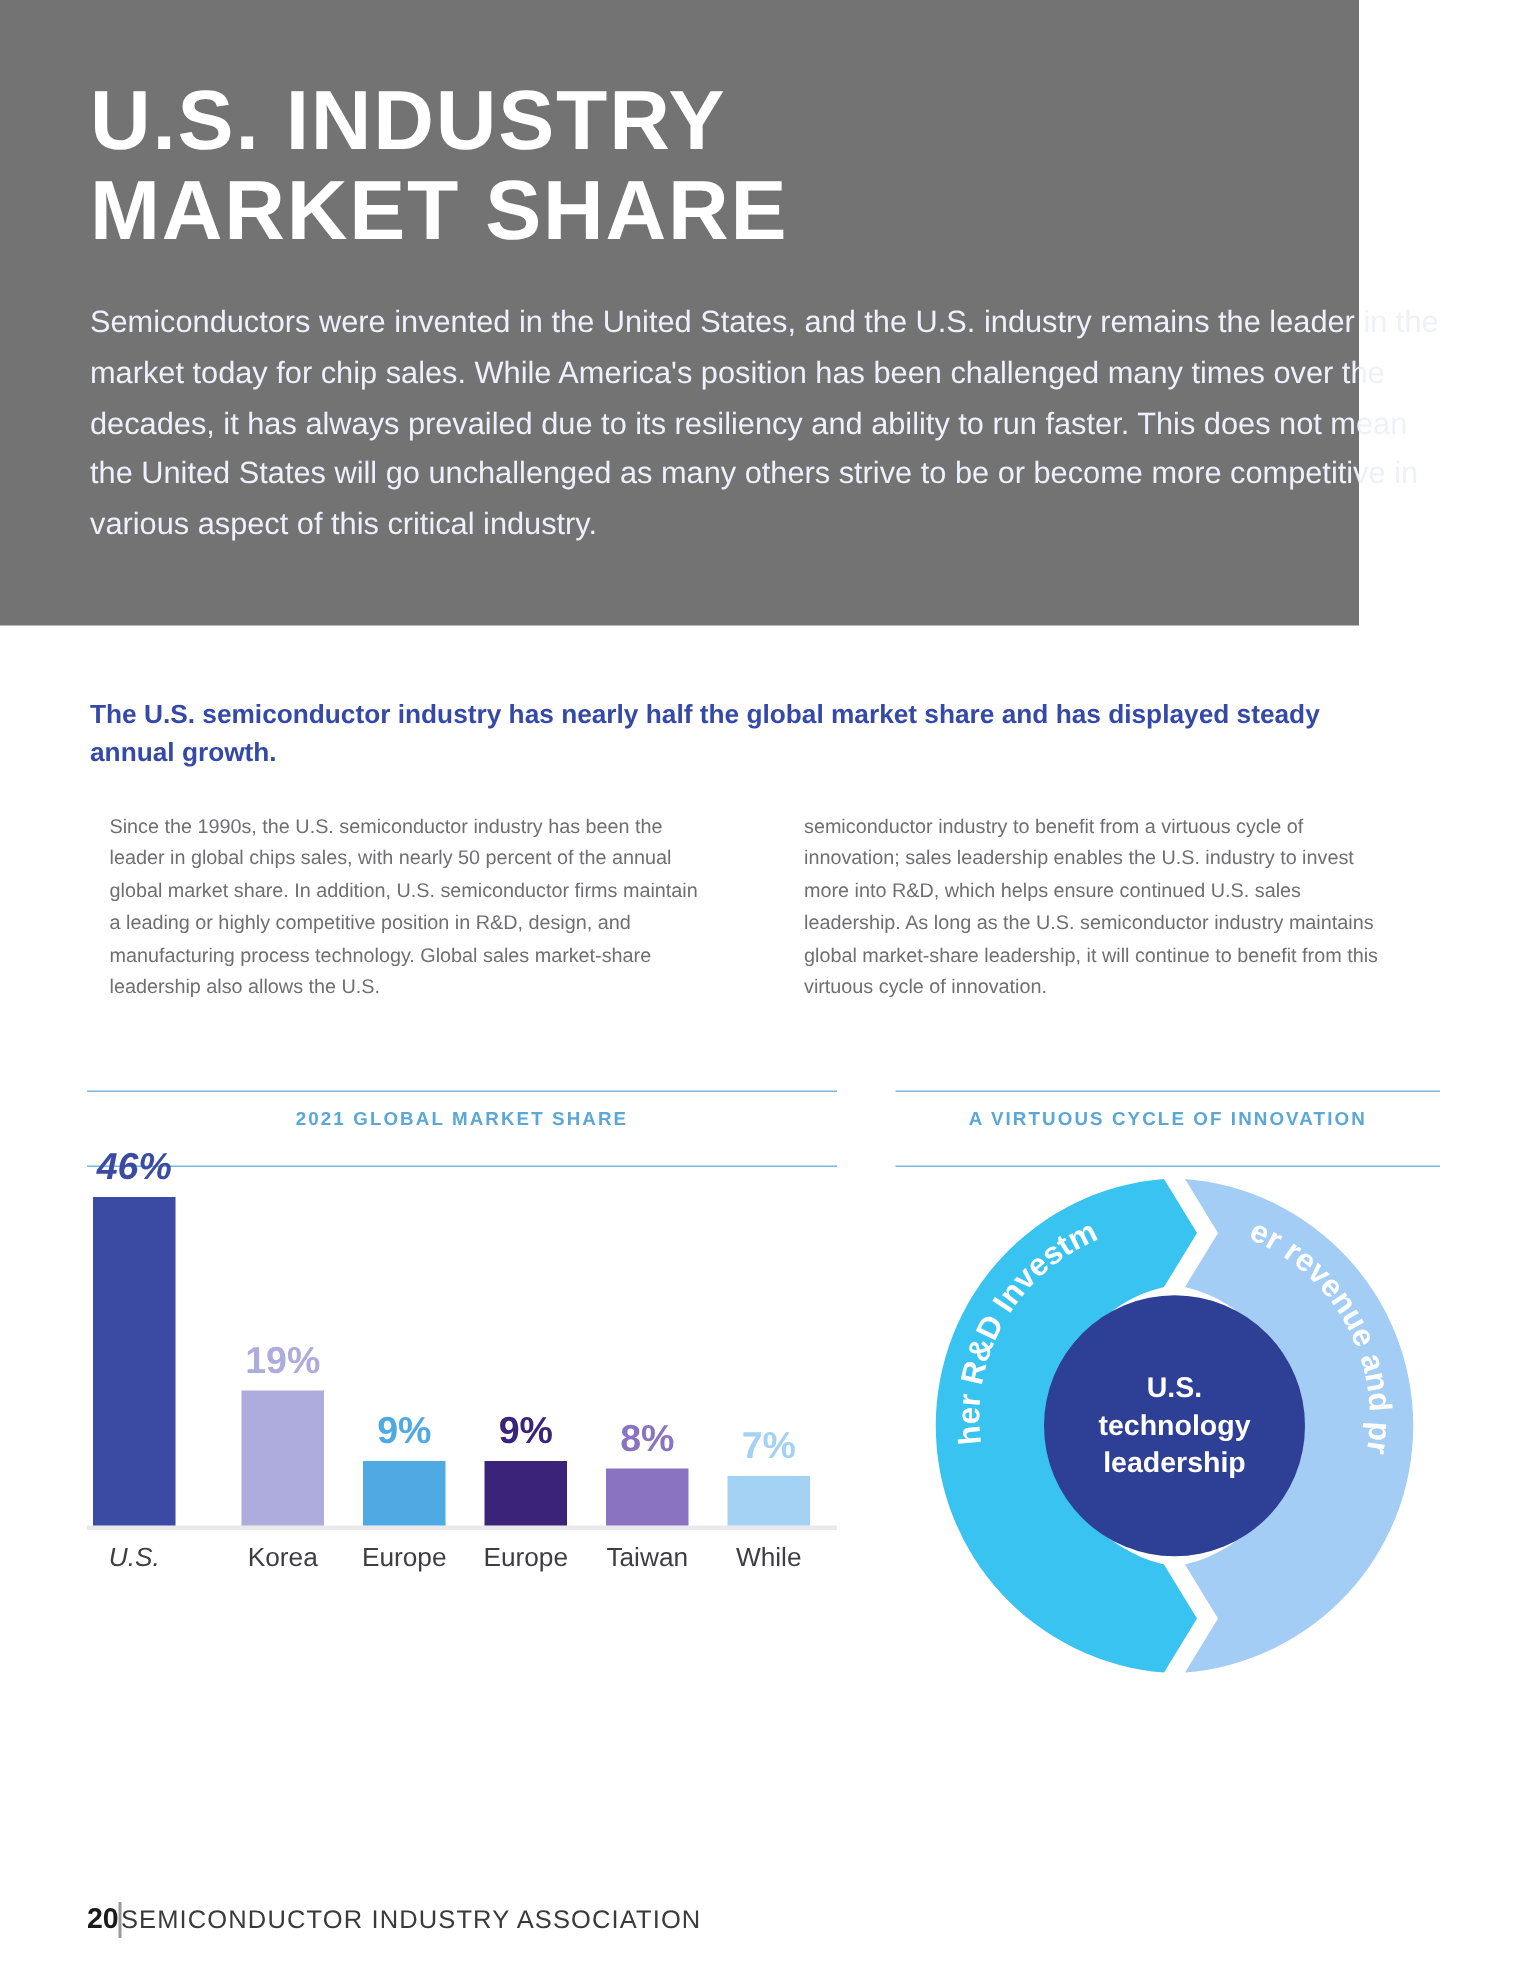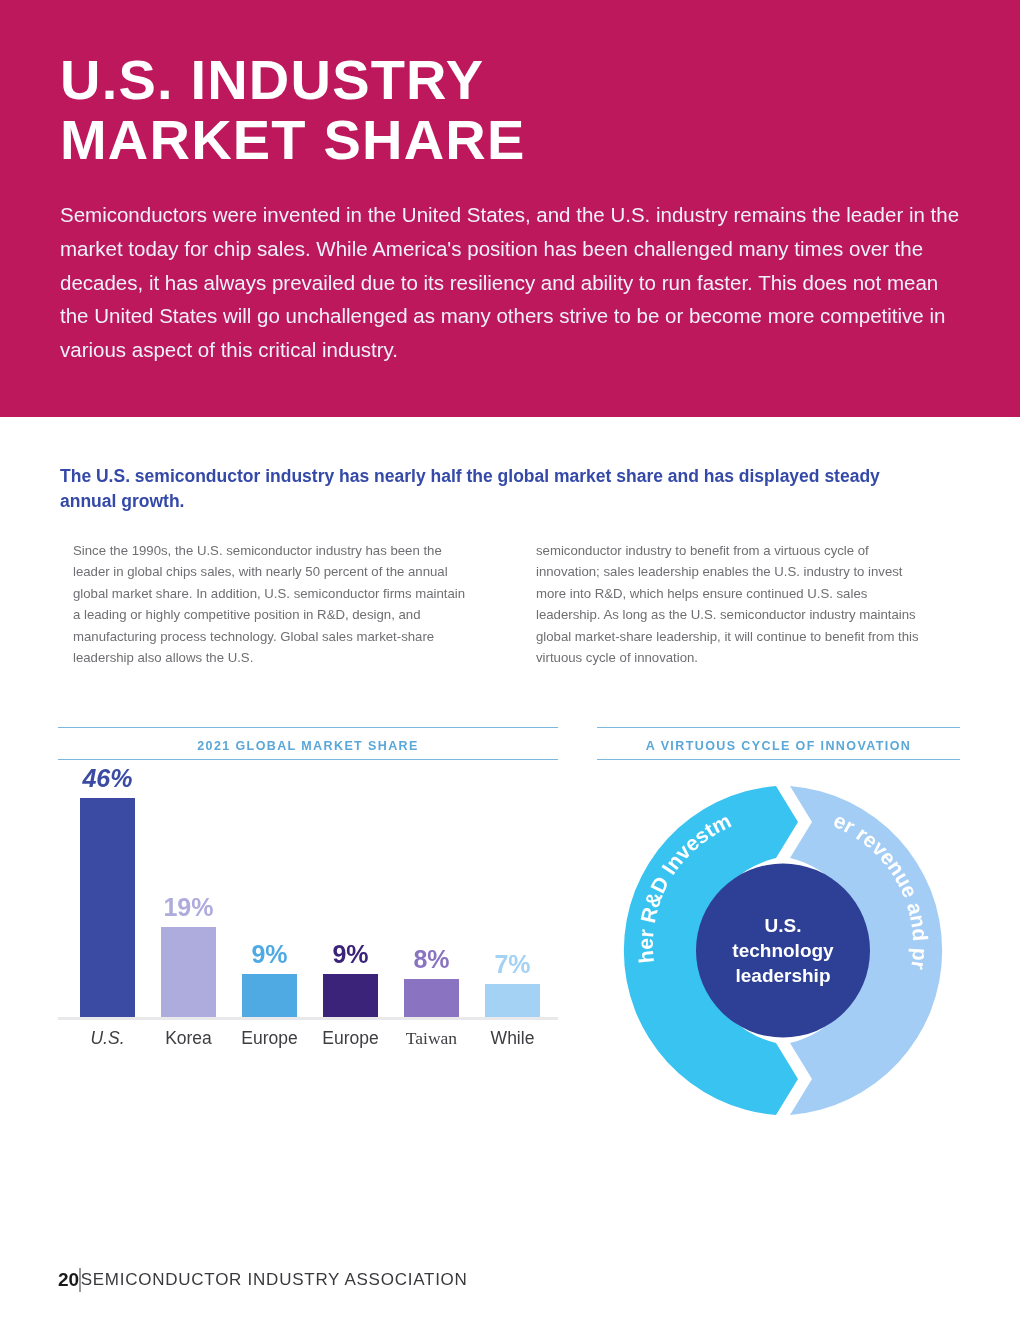--- a/index.html
+++ b/index.html
@@ -16,8 +16,8 @@
   .header-band {
     position: absolute;
     left: 0; top: 0;
-    width: 1020px; height: 417px;
-    background: #be185d;
+    width: 906px; height: 417px;
+    background: #737373;
   }
   .page-title {
     position: absolute;

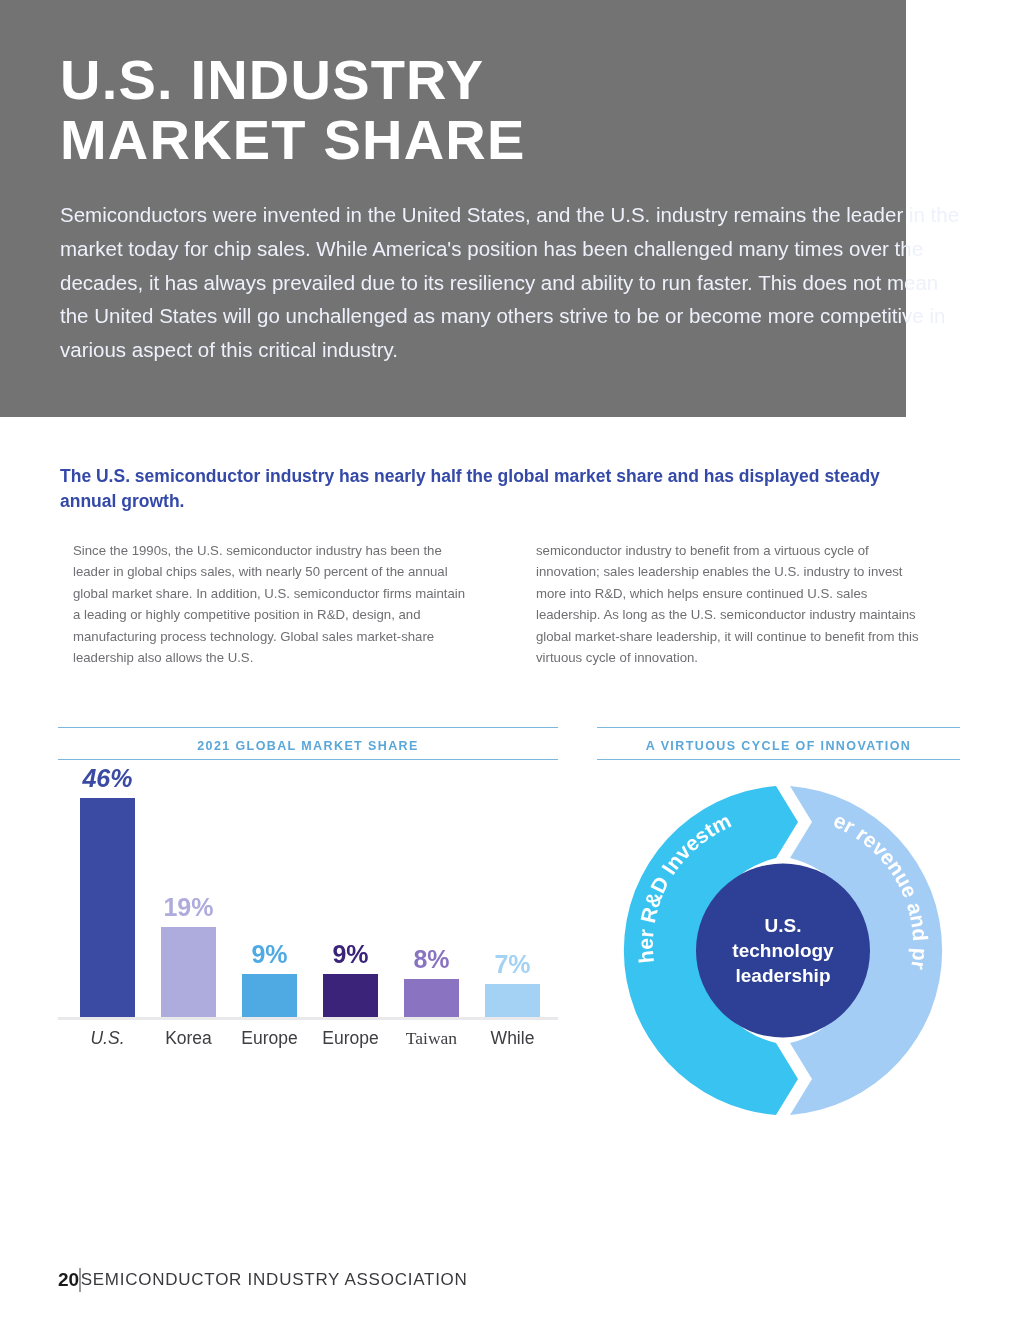--- a/index.html
+++ b/index.html
@@ -76,7 +76,7 @@
     font-size: 12.5px;
     font-weight: 700;
     letter-spacing: 1.4px;
-    padding: 11px 0 6px;
+    padding: 11px 0 24px;
   }
   #sec-head-chart { left: 58px; top: 727px; width: 500px; }
   #sec-head-cycle { left: 597px; top: 727px; width: 363px; }

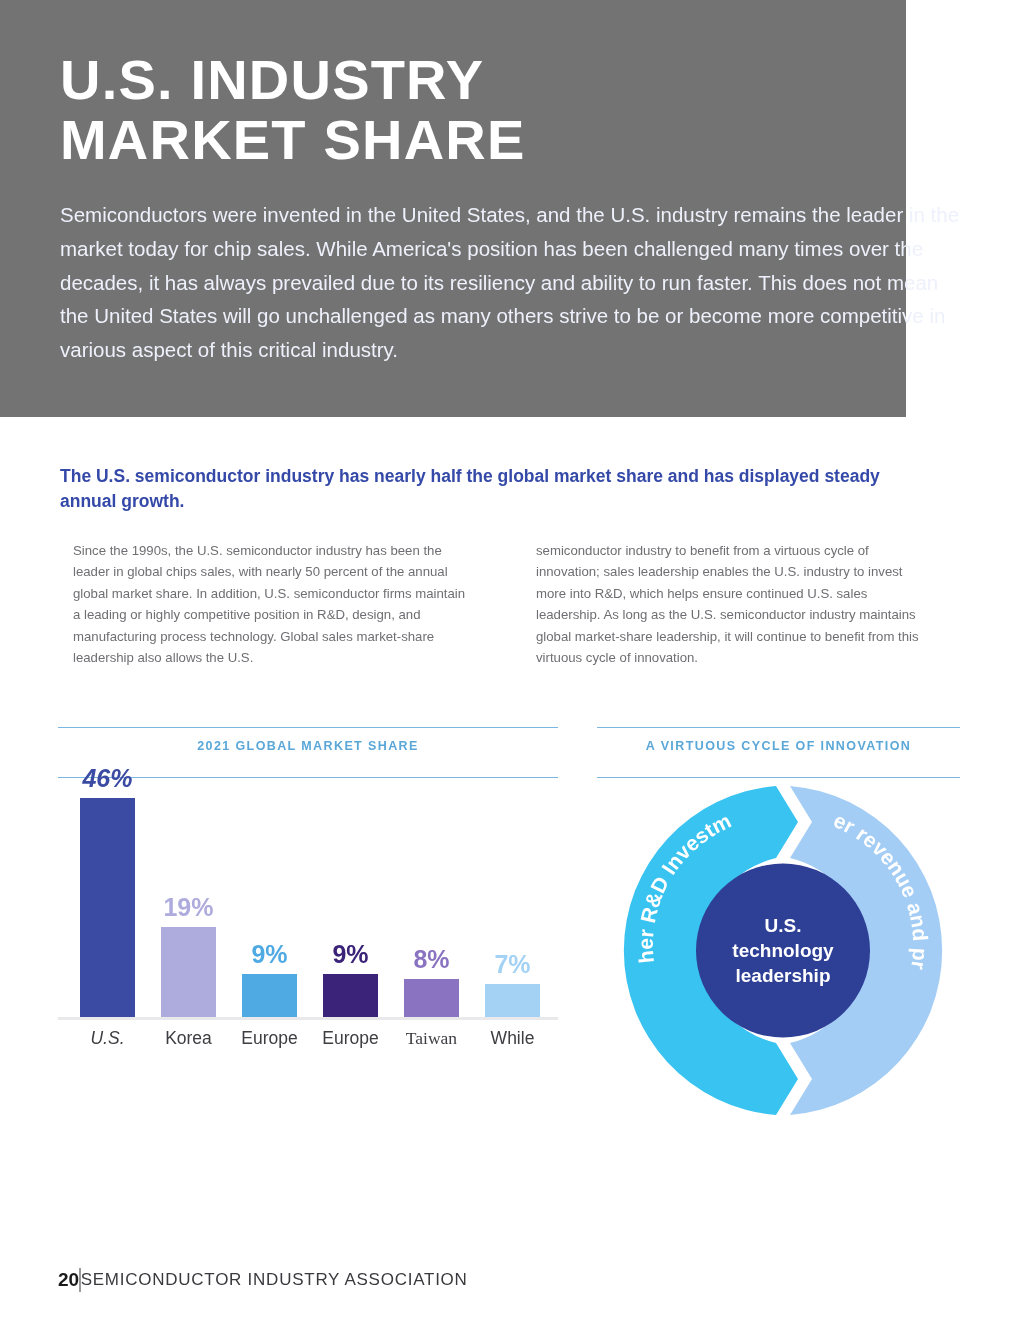--- a/index.html
+++ b/index.html
@@ -201,7 +201,7 @@
   <div class="chart">
     <div class="chart-plot" id="chart-plot">
       <div class="baseline" style="background: rgb(233, 233, 236);"></div>
-    <div class="bar-group" style="left: 22px; font-style: italic;">
+    <div class="bar-group" style="left: 4px; font-style: italic;">
           <div class="bar" style="height: 219px; background: rgb(59, 75, 164);"></div>
           <div class="bar-value" style="color: rgb(59, 75, 164);">46%</div>
           <div class="bar-label" style="color: rgb(61, 61, 66);">U.S.</div>

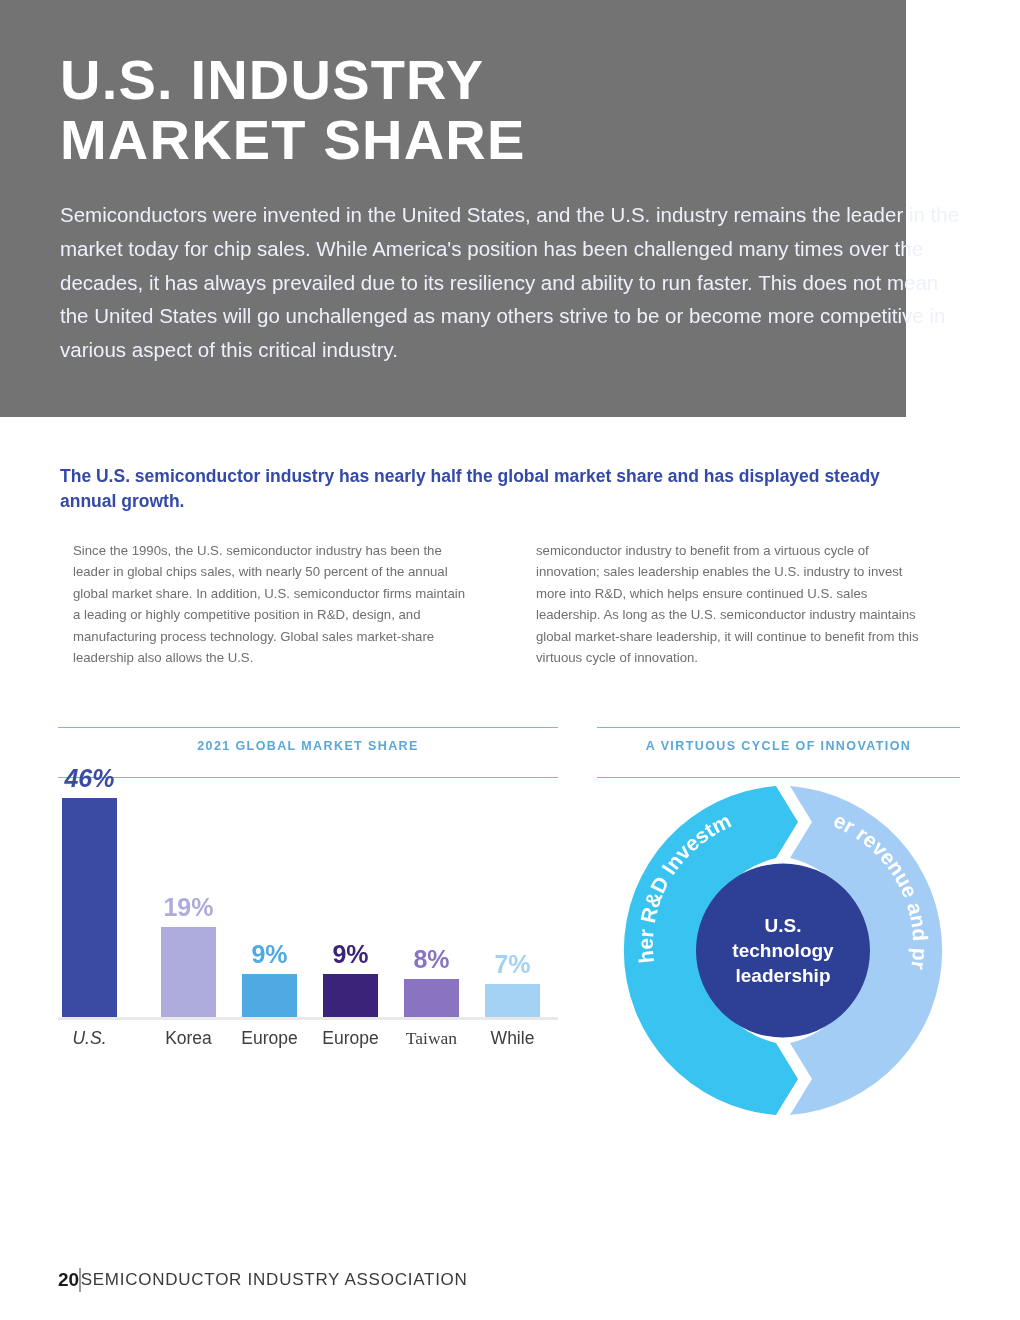--- a/index.html
+++ b/index.html
@@ -224,7 +224,7 @@
         <div class="bar-group" style="left: 346px;">
           <div class="bar" style="height: 38px; background: rgb(138, 116, 194);"></div>
           <div class="bar-value" style="color: rgb(138, 116, 194);">8%</div>
-          <div class="bar-label" style="color: rgb(61, 61, 66); font-family: Liberation Serif, serif;">Taiwan</div>
+          <div class="bar-label" style="color: rgb(61, 61, 66);">Taiwan</div>
         </div>
         <div class="bar-group" style="left: 427px;">
           <div class="bar" style="height: 33px; background: rgb(163, 210, 244);"></div>

